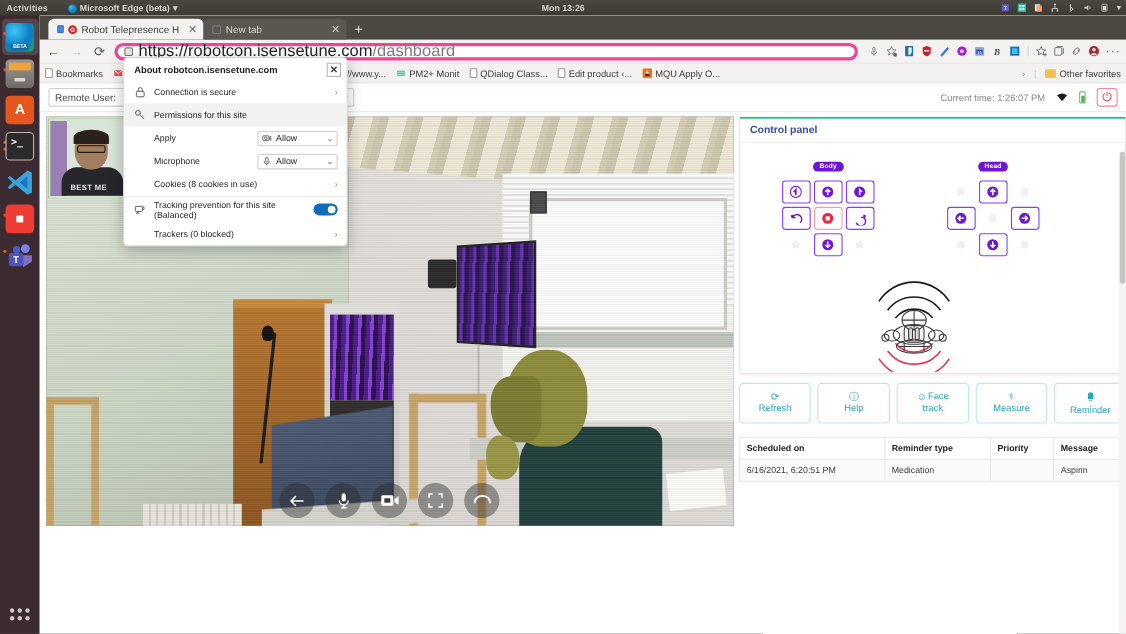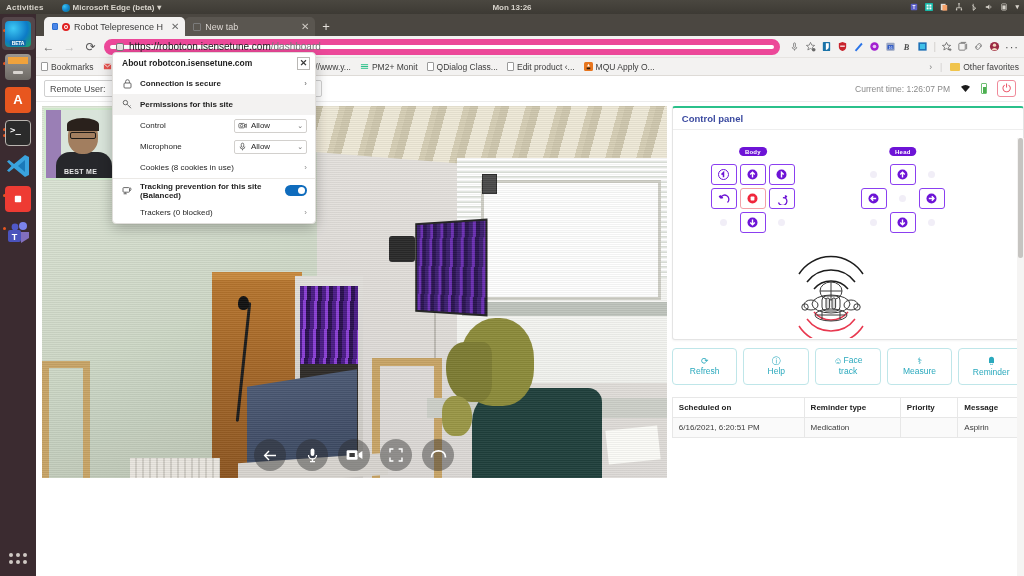--- a/index.html
+++ b/index.html
@@ -134,9 +134,9 @@
   .nav-btn { font-size: 12px; color: #585858; width: 15px; text-align: center; }
   .nav-btn.dim { color: #bcbcbc; }
   .omnibox {
-    flex: 1; height: 16px; background: #fff; border: 6px solid #ec4899;
+    flex: 1; height: 16px; background: #fff; border: 3px solid #ec4899;
     border-radius: 9px; display: flex; align-items: center; padding: 0 6px; gap: 5px;
-    font-size: 10px; color: #1f1f1f;
+    font-size: 15px; color: #1f1f1f;
   }
   .omni-lock {
     width: 8px; height: 8px; border: 1.2px solid #7a7a7a; border-radius: 2px;

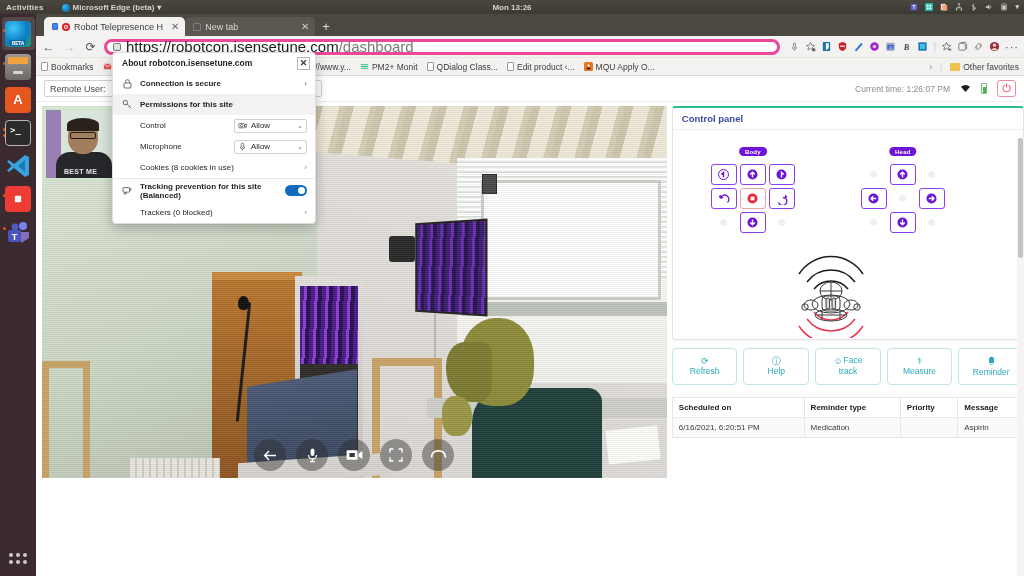--- a/index.html
+++ b/index.html
@@ -429,7 +429,7 @@
     display: flex; align-items: center; height: 21px; padding: 0 8px 0 9px;
     font-size: 8px; color: #1f1f1f; gap: 7px;
   }
-  .fly-row.strong { font-weight: bold; }
+  .fly-row.strong { font-weight: normal; }
   .fly-row.shaded { background: #f3f2f1; }
   .fly-row .chev { margin-left: auto; color: #8a8a8a; font-size: 8px; }
   .fly-ico { width: 11px; height: 11px; flex: none; }

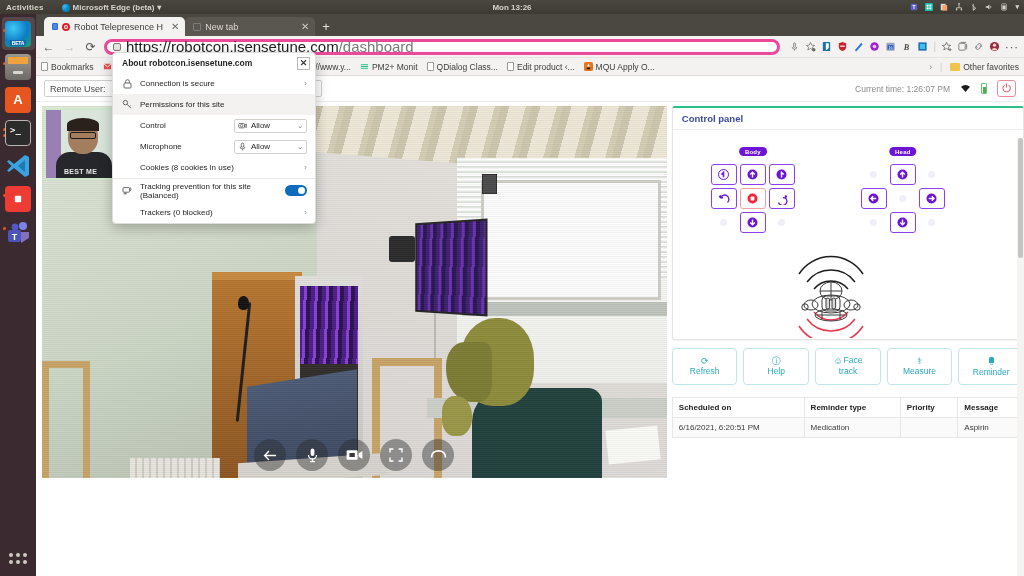--- a/index.html
+++ b/index.html
@@ -1022,7 +1022,7 @@
     </div>
 
     <div class="fly-row fly-indent">
-      <span>Control</span>
+      <span>Apply</span>
       <div class="mini-select">
         <svg width="9" height="9" viewBox="0 0 11 11">
             <rect x="1" y="3" width="7" height="5.4" rx="1.2" stroke="#4a4a4a" fill="none" stroke-width=".9"></rect>

